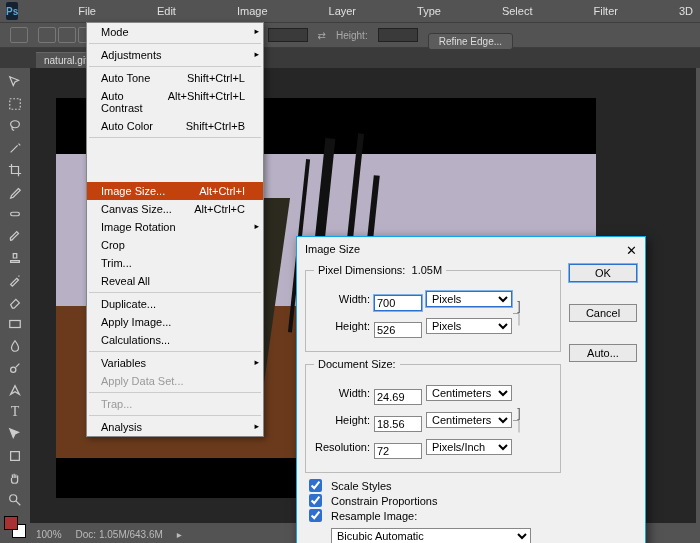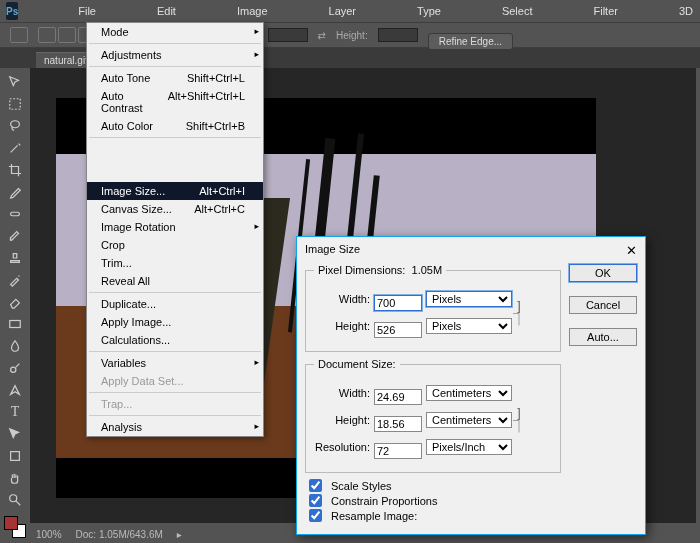--- a/index.html
+++ b/index.html
@@ -39,7 +39,7 @@
 
 .dropdown { position: absolute; left: 86px; top: 22px; width: 178px; background: #f0f0f0; color: #000; border: 1px solid #888; box-shadow: 2px 2px 6px rgba(0,0,0,.4); font-size: 11px; z-index: 50; }
 .dropdown .row { display: flex; justify-content: space-between; padding: 3px 18px 3px 14px; position: relative; }
-.dropdown .row.sel { background: #0f172a; color: #fff; margin-top: 44px; }
+.dropdown .row.sel { background: #c2410c; color: #fff; margin-top: 44px; }
 .dropdown .row.dis { color: #999; }
 .dropdown .sep { height: 1px; background: #ccc; margin: 2px 2px; }
 .dropdown .row.sub::after { content: "▸"; position: absolute; right: 4px; font-size: 9px; }

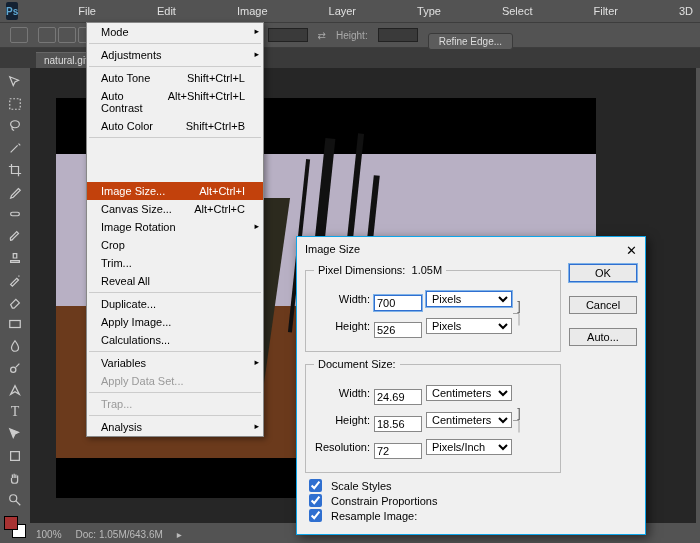--- a/index.html
+++ b/index.html
@@ -58,7 +58,7 @@
 .dialog select { width: 86px; border: 1px solid #888; font-size: 11px; padding: 0 1px; background: #fff; }
 .dialog select.hl { border: 1px solid #2f6fd0; outline: 1px solid #7fb2e8; }
 .dialog .link { width: 14px; text-align: center; color: #555; font-size: 12px; }
-.dialog .btncol { width: 68px; display: flex; flex-direction: column; gap: 14px; }
+.dialog .btncol { width: 68px; display: flex; flex-direction: column; gap: 22px; }
 .dialog .dbtn { border: 1px solid #888; background: #eaeaea; padding: 2px 0; text-align: center; font-size: 11px; }
 .dialog .dbtn.primary { border: 1px solid #2f6fd0; outline: 1px solid #7fb2e8; }
 .dialog .chk { display: flex; align-items: center; gap: 9px; margin: 2px 0 2px 4px; }

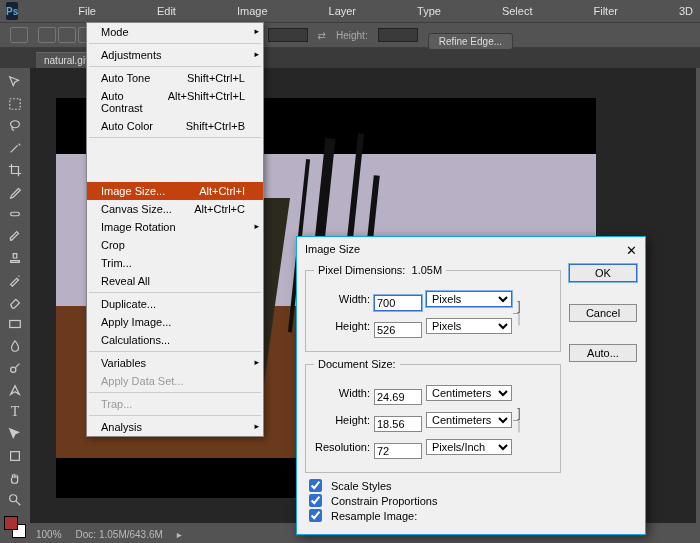--- a/index.html
+++ b/index.html
@@ -356,6 +356,7 @@
           <input type="checkbox" checked="" style="">
           <span>Resample Image:</span>
         </div>
+      <select class="resample"><option>Bicubic Automatic</option></select>
     </div>
     <div class="btncol">
       <div class="dbtn primary">OK</div>

